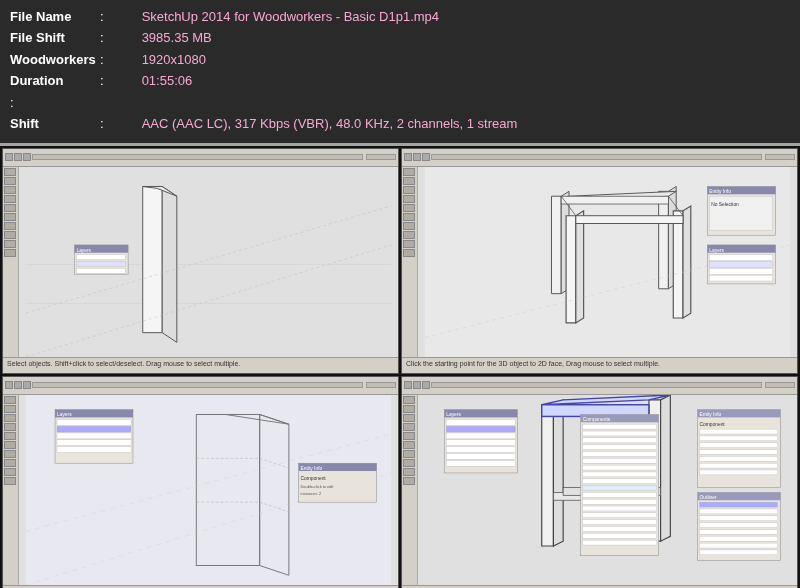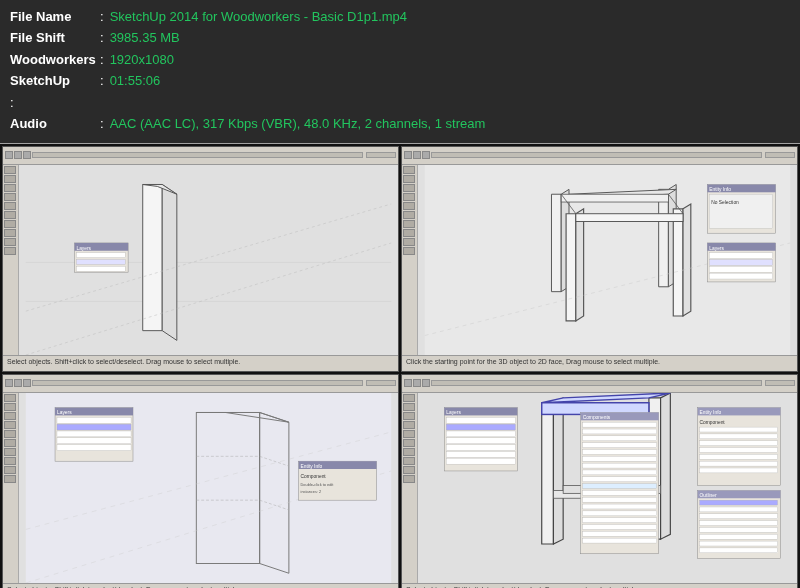--- a/index.html
+++ b/index.html
@@ -15,7 +15,7 @@
     #info-panel {
       background: #2a2a2a;
       padding: 6px 10px 8px 10px;
-      border-bottom: 1px solid #a3a3a3;
+      border-bottom: 3px solid #a3a3a3;
       line-height: 1.65;
     }
     .info-row {

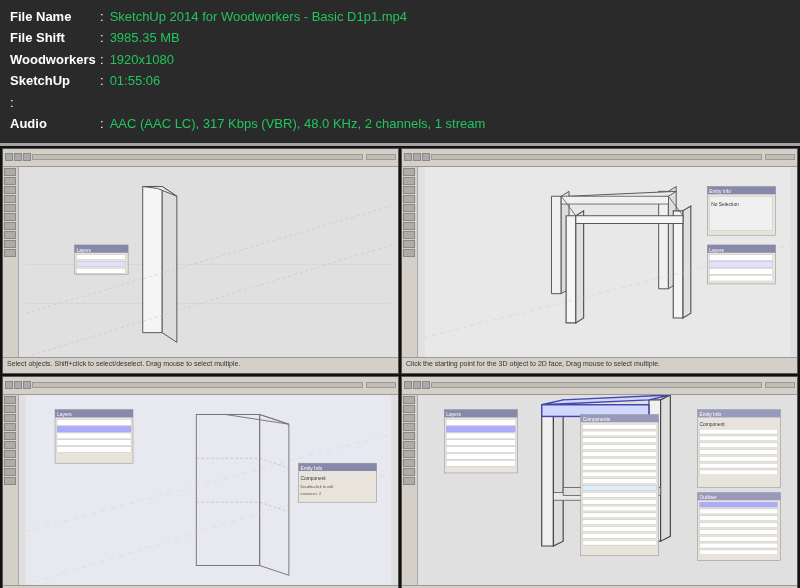--- a/index.html
+++ b/index.html
@@ -34,7 +34,8 @@
       flex-shrink: 0;
     }
     .info-value {
-      color: #22c55e;
+      color: #f9a8d4;
+      margin-left: 32px;
     }
     #thumbnails-grid {
       display: grid;

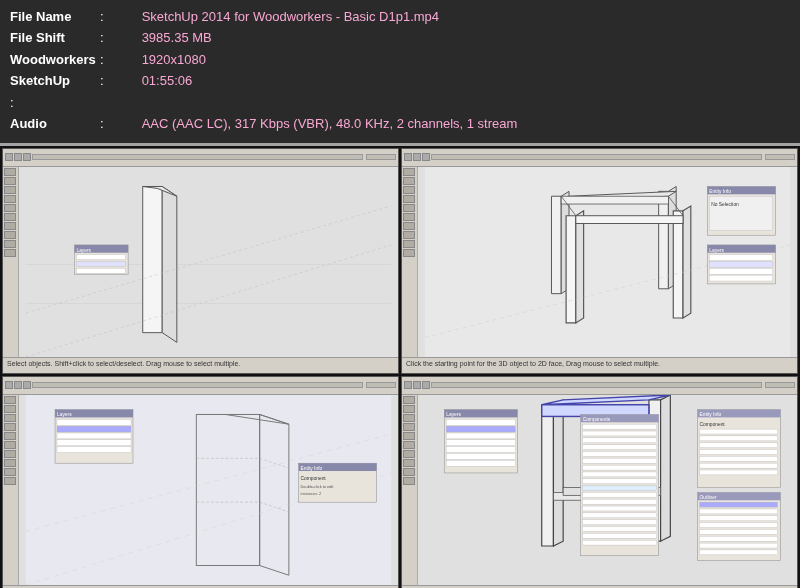--- a/index.html
+++ b/index.html
@@ -143,7 +143,7 @@
     <span class="info-value">1920x1080</span>
   </div>
   <div class="info-row">
-    <span class="info-label">SketchUp</span>
+    <span class="info-label">Duration</span>
     <span class="info-sep">:</span>
     <span class="info-value">01:55:06</span>
   </div>

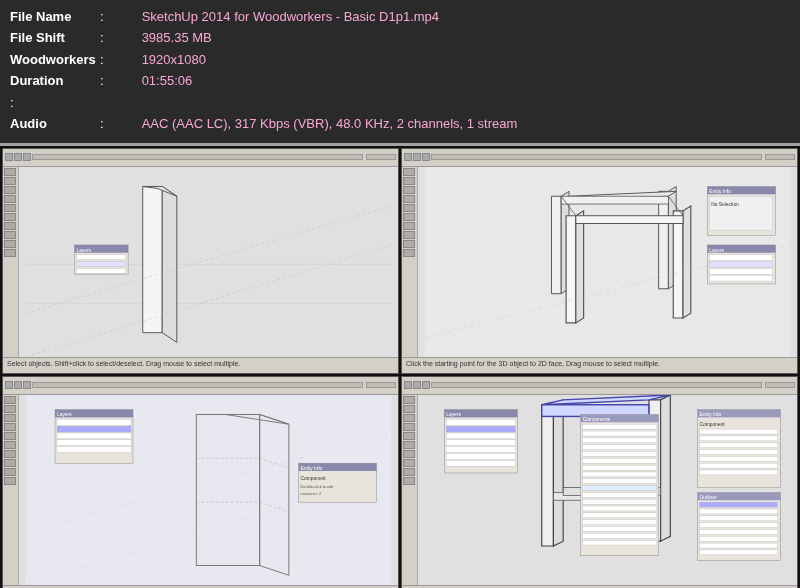--- a/index.html
+++ b/index.html
@@ -151,7 +151,7 @@
     <span class="info-sep">:</span>
   </div>
   <div class="info-row">
-    <span class="info-label">Audio</span>
+    <span class="info-label">Shift</span>
     <span class="info-sep">:</span>
     <span class="info-value">AAC (AAC LC), 317 Kbps (VBR), 48.0 KHz, 2 channels, 1 stream</span>
   </div>

